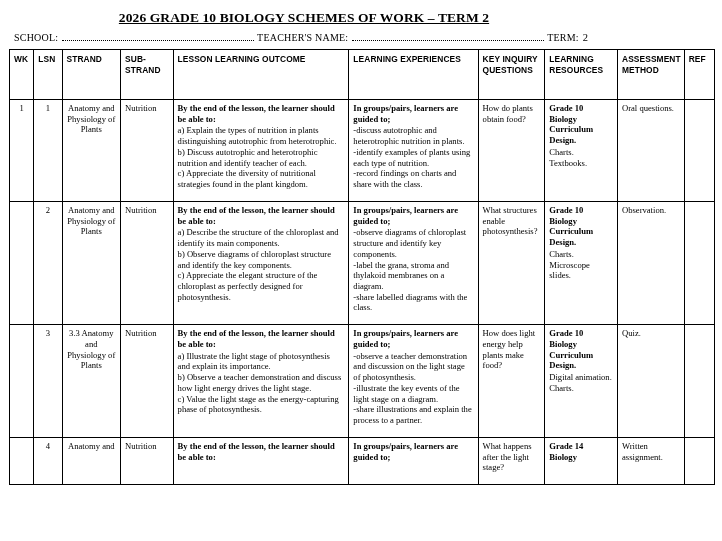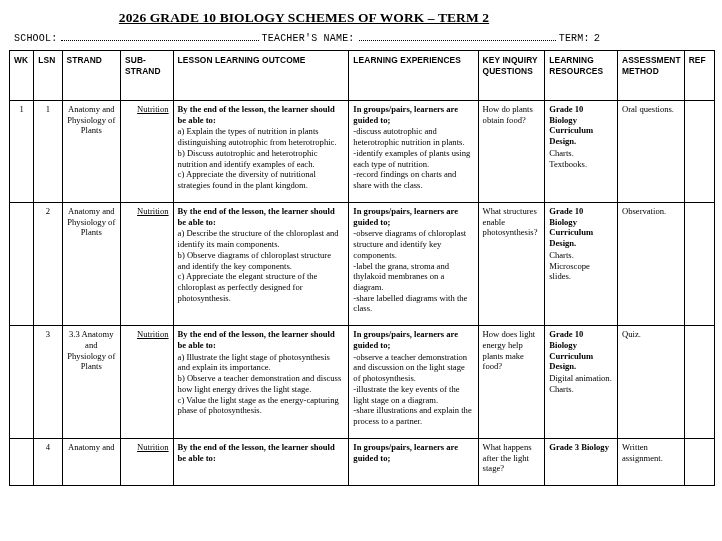--- a/index.html
+++ b/index.html
@@ -34,8 +34,8 @@
     display: flex;
     align-items: center;
     font-size: 10.5px;
-    font-family: Liberation Mono, monospace;
-    margin: 0 0 6px 6px;
+    font-family: Liberation Serif, serif;
+    margin: 0 12px 6px 6px;
     white-space: nowrap;
   }
   .meta-label {

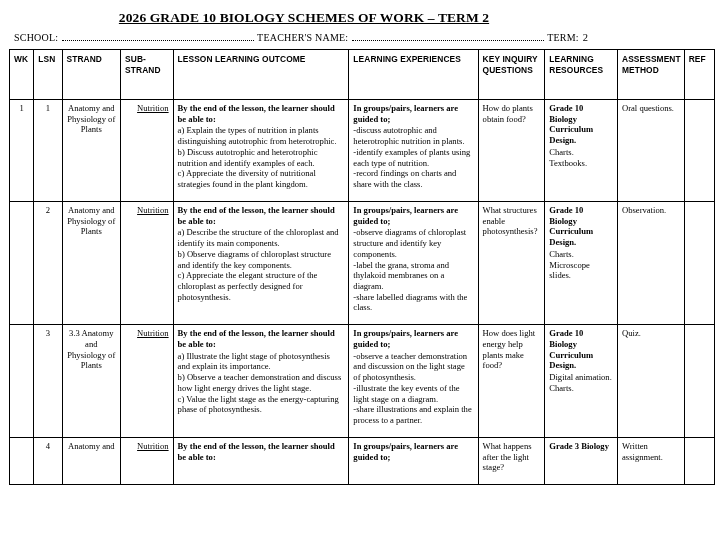--- a/index.html
+++ b/index.html
@@ -88,9 +88,8 @@
     margin-left: 36px;
   }
   td.c-substrand {
-    text-align: right;
+    text-align: left;
     font-size: 8.8px;
-    text-decoration: underline;
   }
   td.c-kiq { font-size: 8.8px; }
   td.c-res { font-size: 8.8px; }

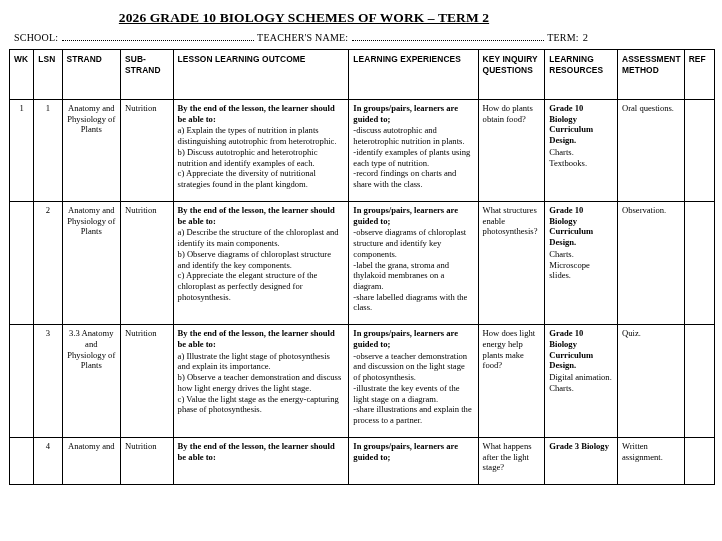--- a/index.html
+++ b/index.html
@@ -162,7 +162,7 @@
           <td class="c-outcome">
             <span class="lead">By the end of the lesson, the learner should be able to:</span>
             <span class="ln">a) Explain the types of nutrition in plants distinguishing autotrophic from heterotrophic.</span>
-            <span class="ln">b) Discuss autotrophic and heterotrophic nutrition and identify examples of each.</span>
+            <span class="ln">b) Discuss autotrophic and heterotrophic nutrition and identify teacher of each.</span>
             <span class="ln">c) Appreciate the diversity of nutritional strategies found in the plant kingdom.</span>
           </td>
           <td class="c-exp">

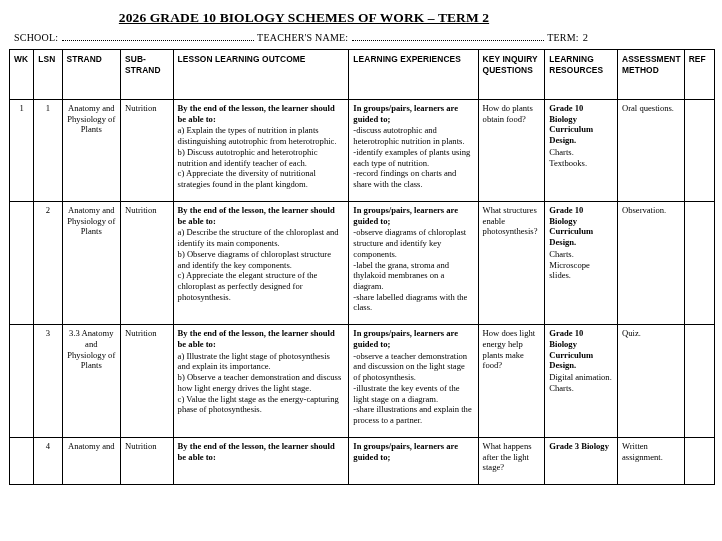--- a/index.html
+++ b/index.html
@@ -245,7 +245,7 @@
           </td>
           <td class="c-kiq">What happens after the light stage?</td>
           <td class="c-res">
-            <span class="lead">Grade 3 Biology</span>
+            <span class="lead">Grade 14 Biology</span>
           </td>
           <td class="c-assess">Written assignment.</td>
           <td class="ref-col"></td>

